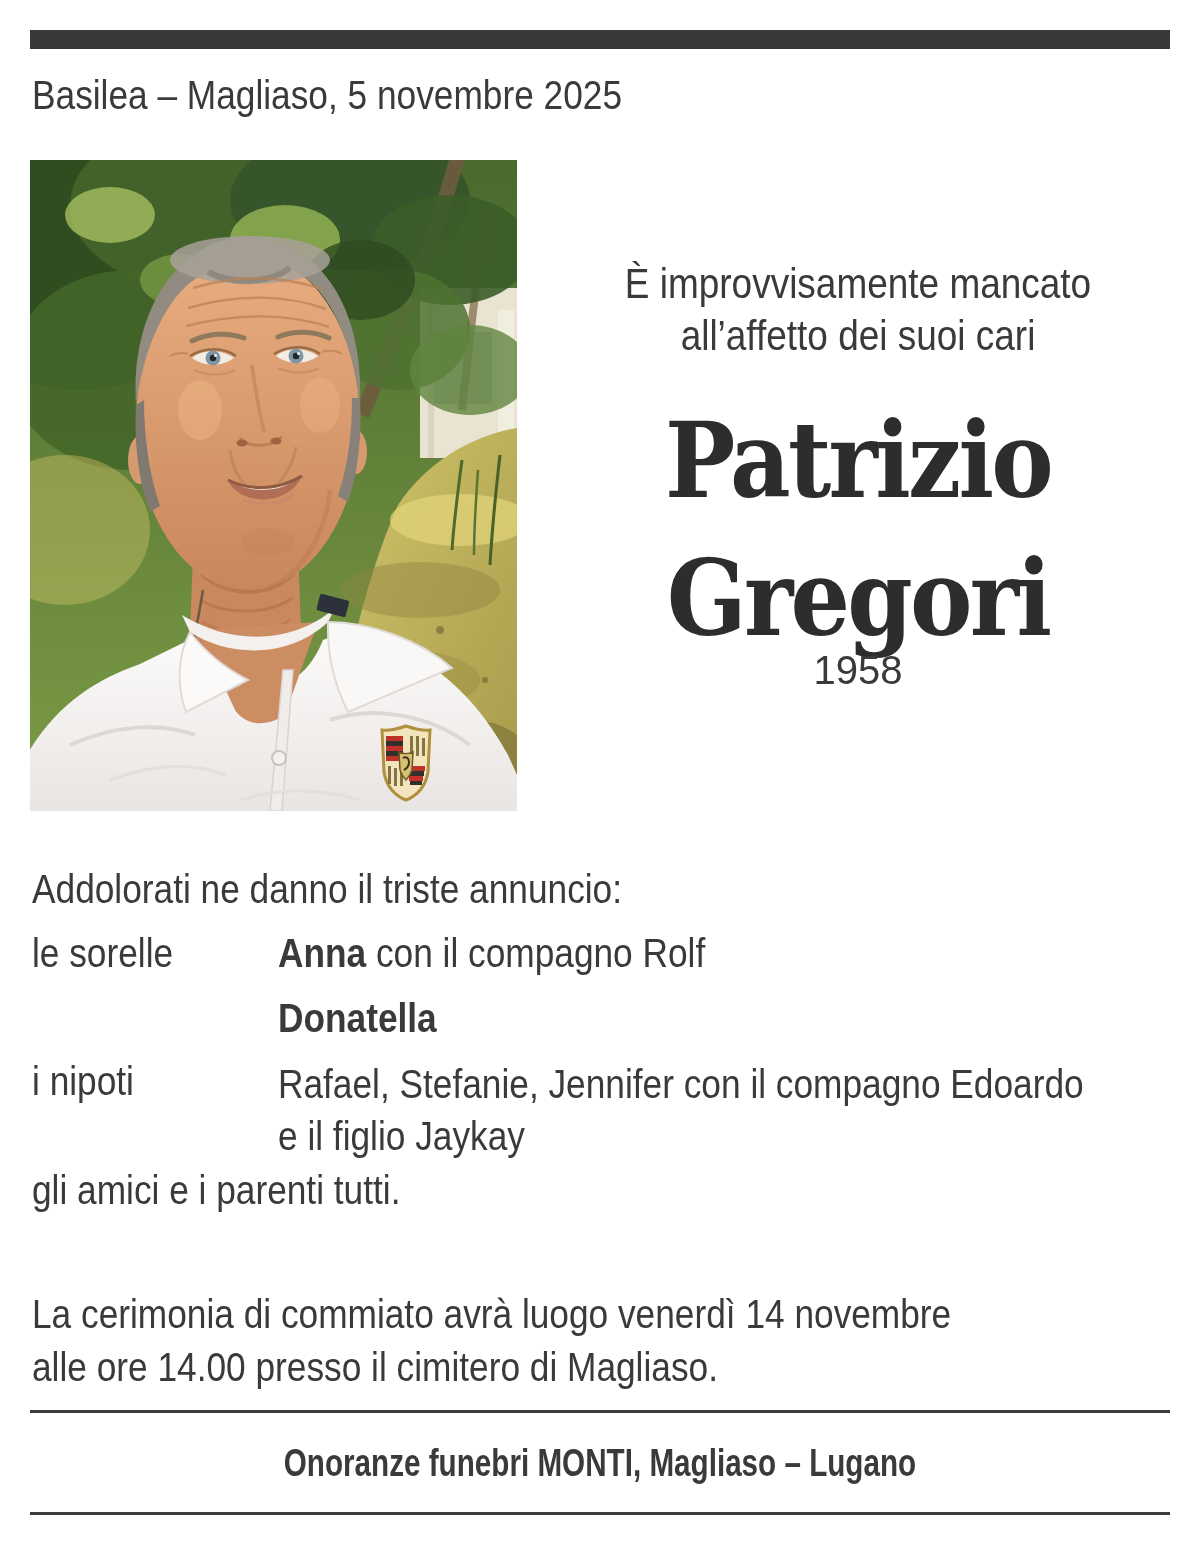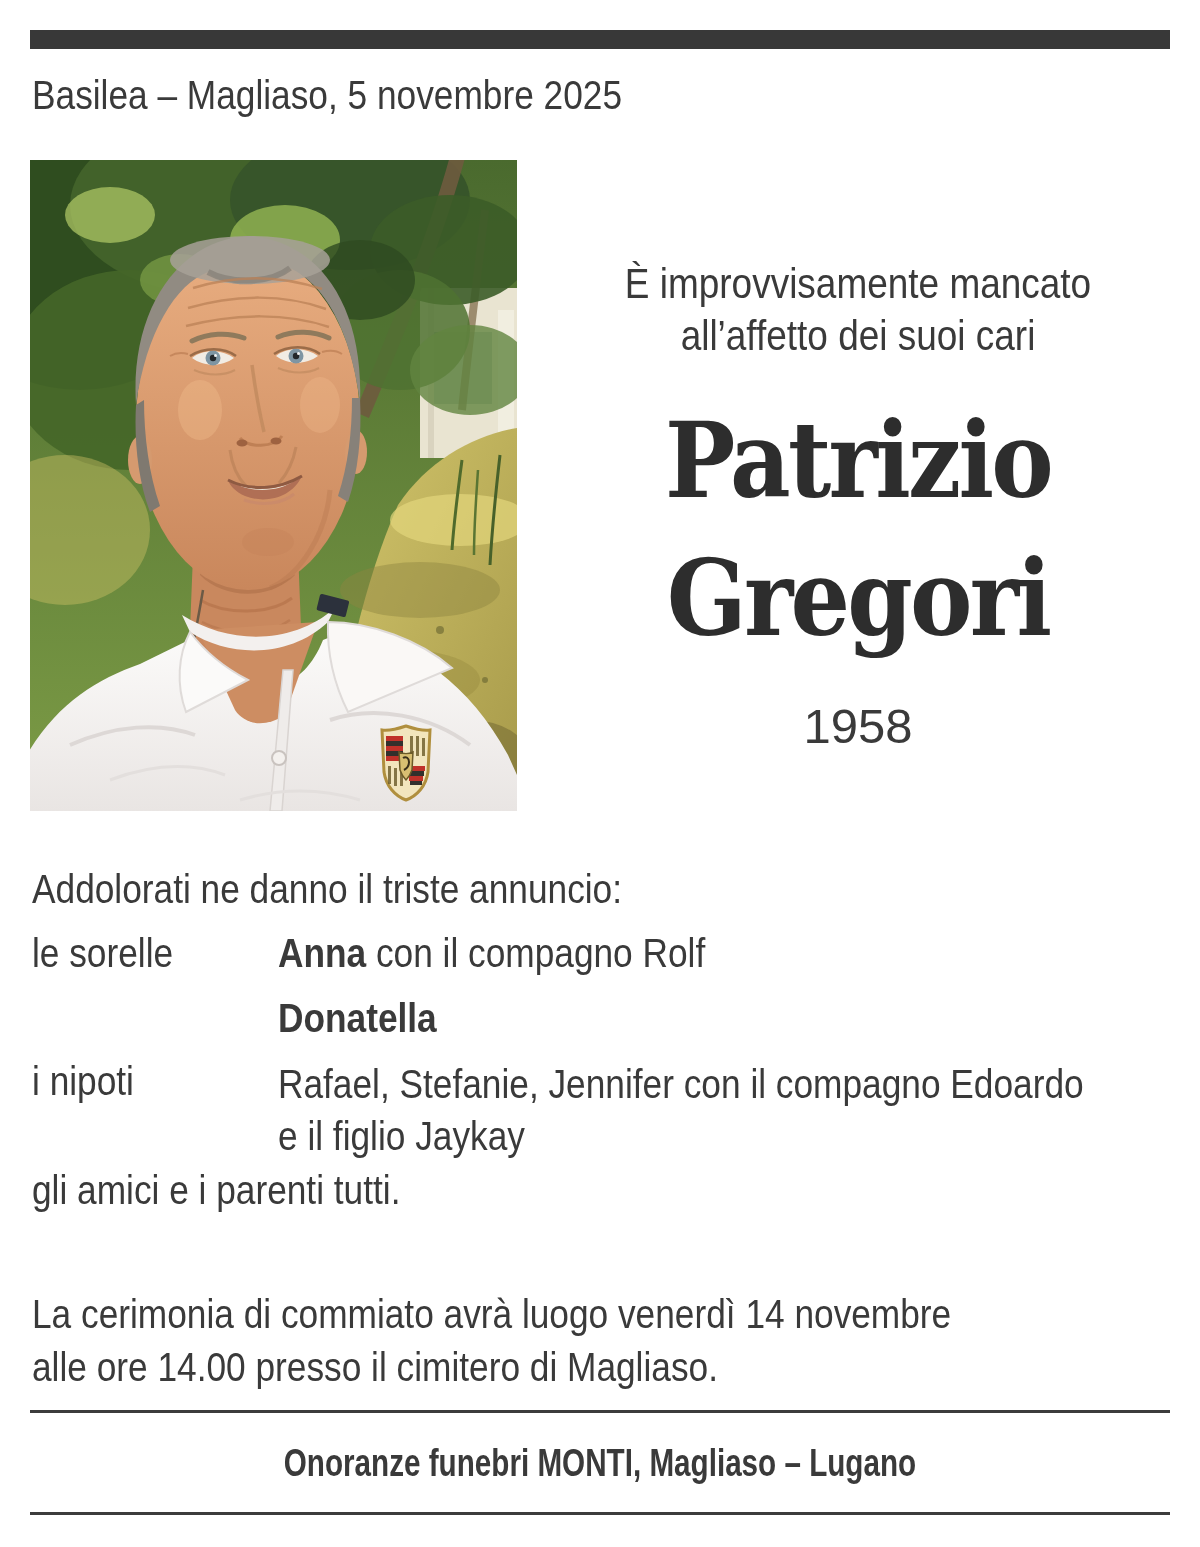--- a/index.html
+++ b/index.html
@@ -14,7 +14,7 @@
   .photo-frame svg{display:block;width:100%;height:100%;}
   .intro{position:absolute;left:548px;top:258px;width:620px;text-align:center;font-size:42px;line-height:52px;transform:scaleX(.88);transform-origin:center top;}
   .name-block{position:absolute;left:548px;top:392px;width:620px;text-align:center;font-family:"DejaVu Serif","Liberation Serif",serif;font-weight:700;font-size:104px;line-height:138px;letter-spacing:-3px;color:#2d2d2d;transform:scaleX(.9);transform-origin:center top;}
-  .year{position:absolute;left:548px;top:698px;width:620px;text-align:center;font-size:49px;}
+  .year{position:absolute;left:548px;top:648px;width:620px;text-align:center;font-size:40px;}
   .body-text{font-size:41px;line-height:1.15;transform:scaleX(.86);transform-origin:left top;white-space:nowrap;}
   .announcement{position:absolute;left:32px;top:866px;}
   .row-label{position:absolute;left:32px;}

